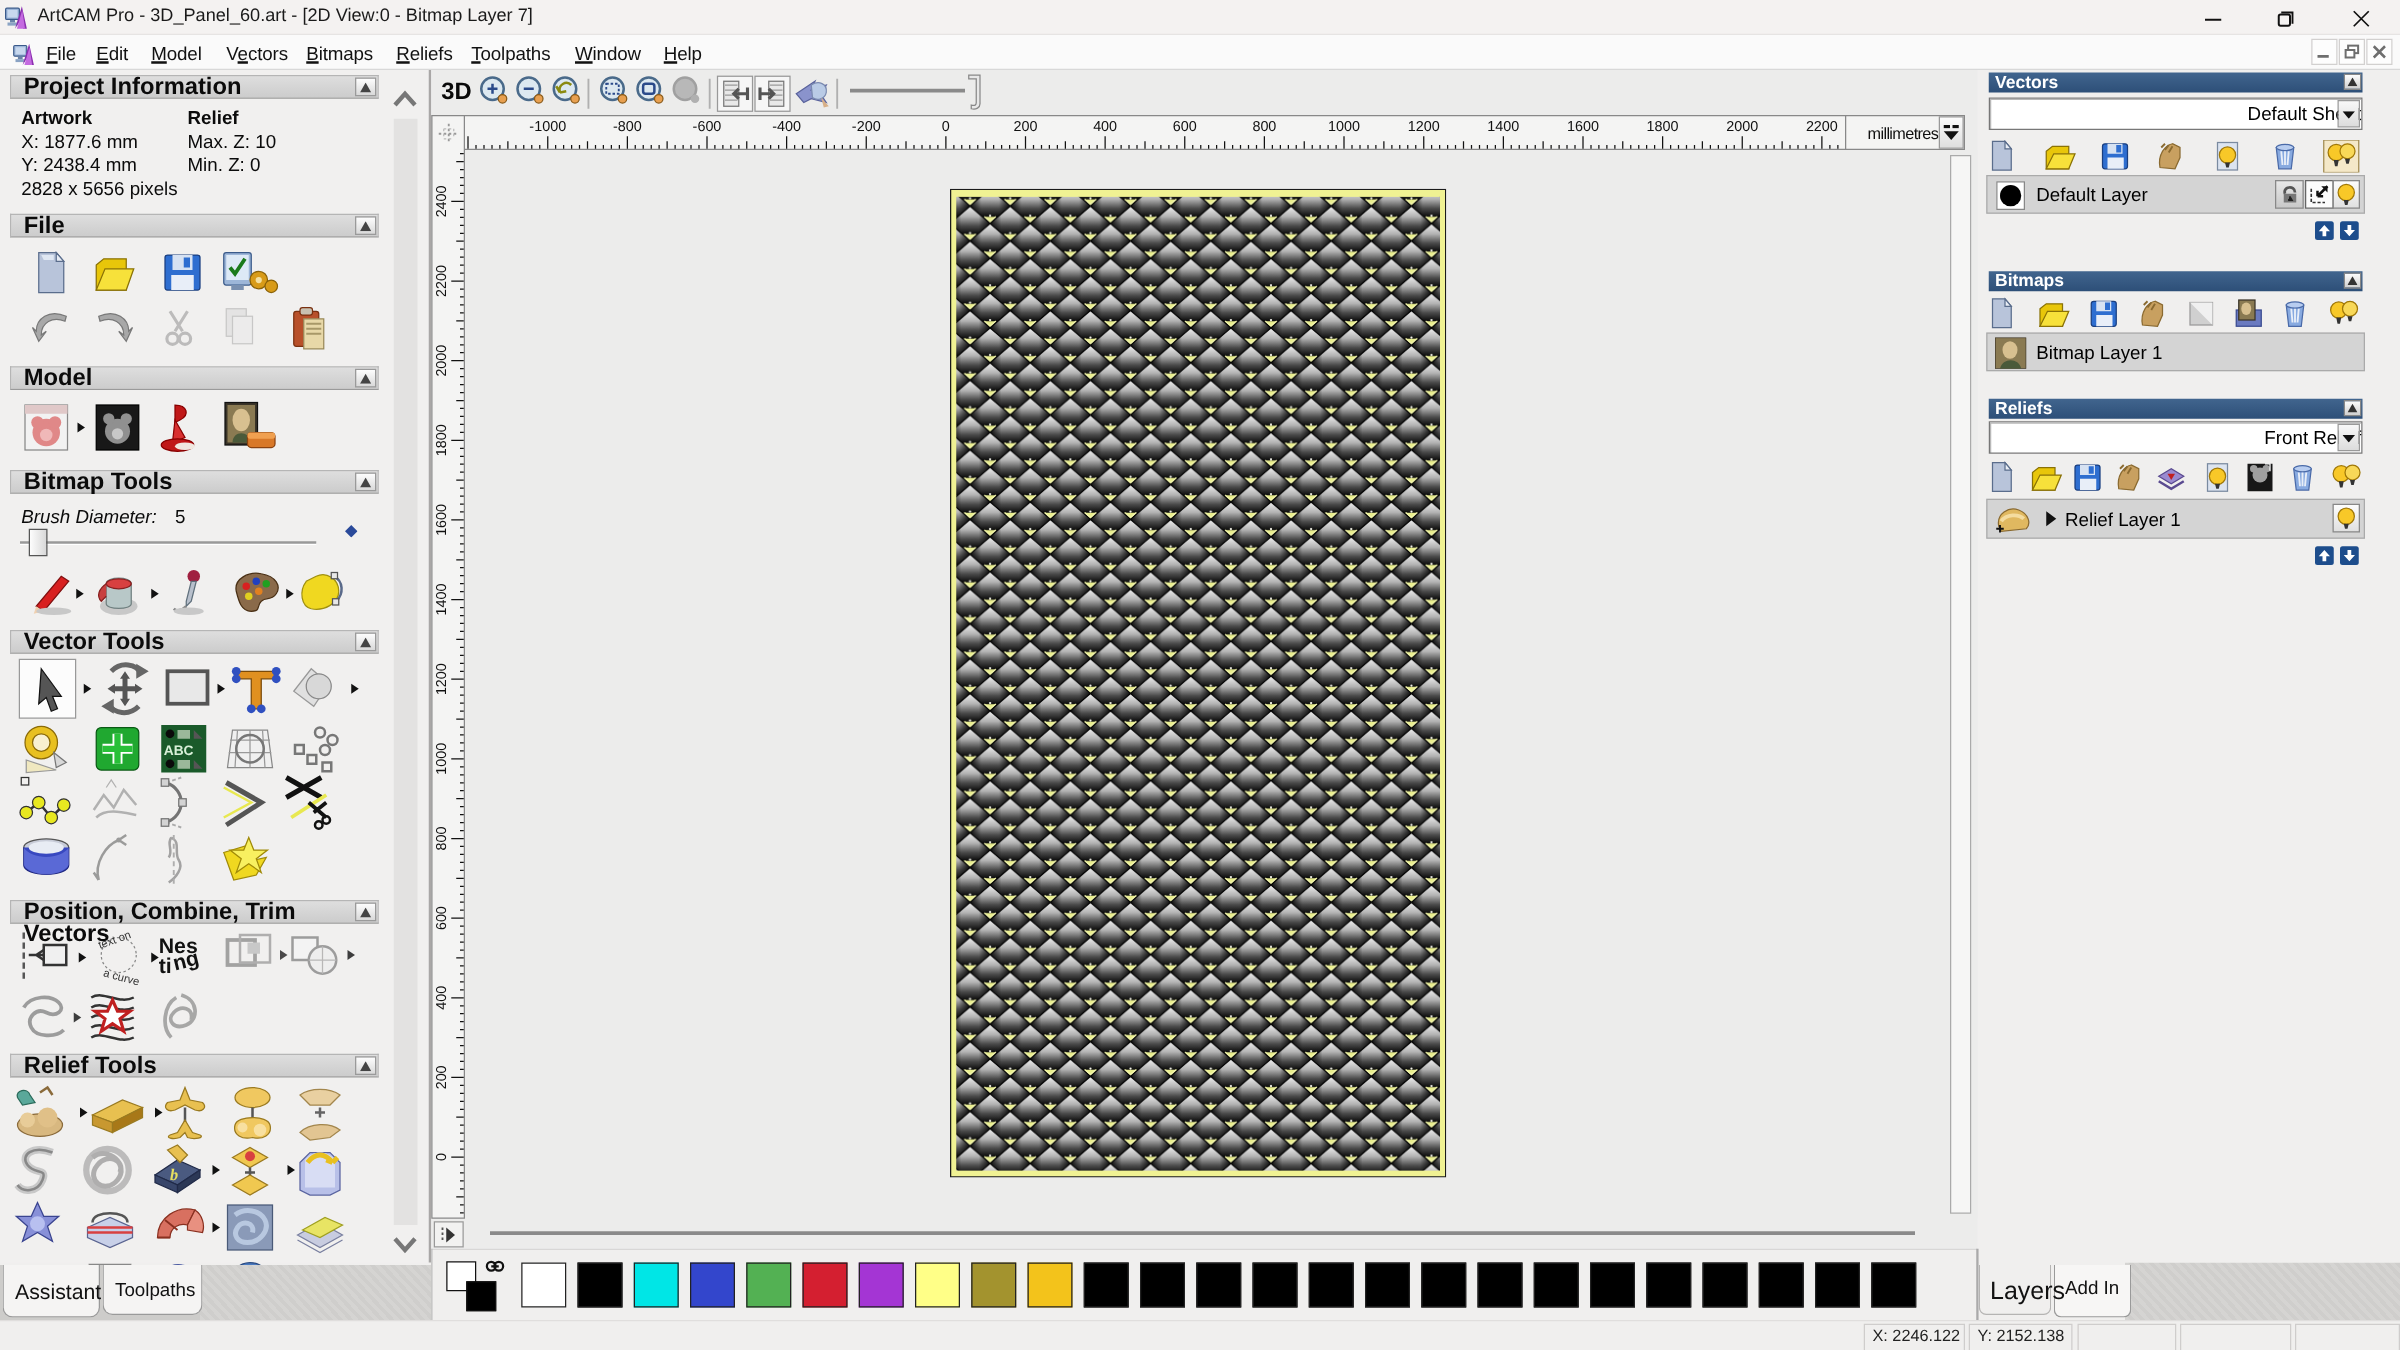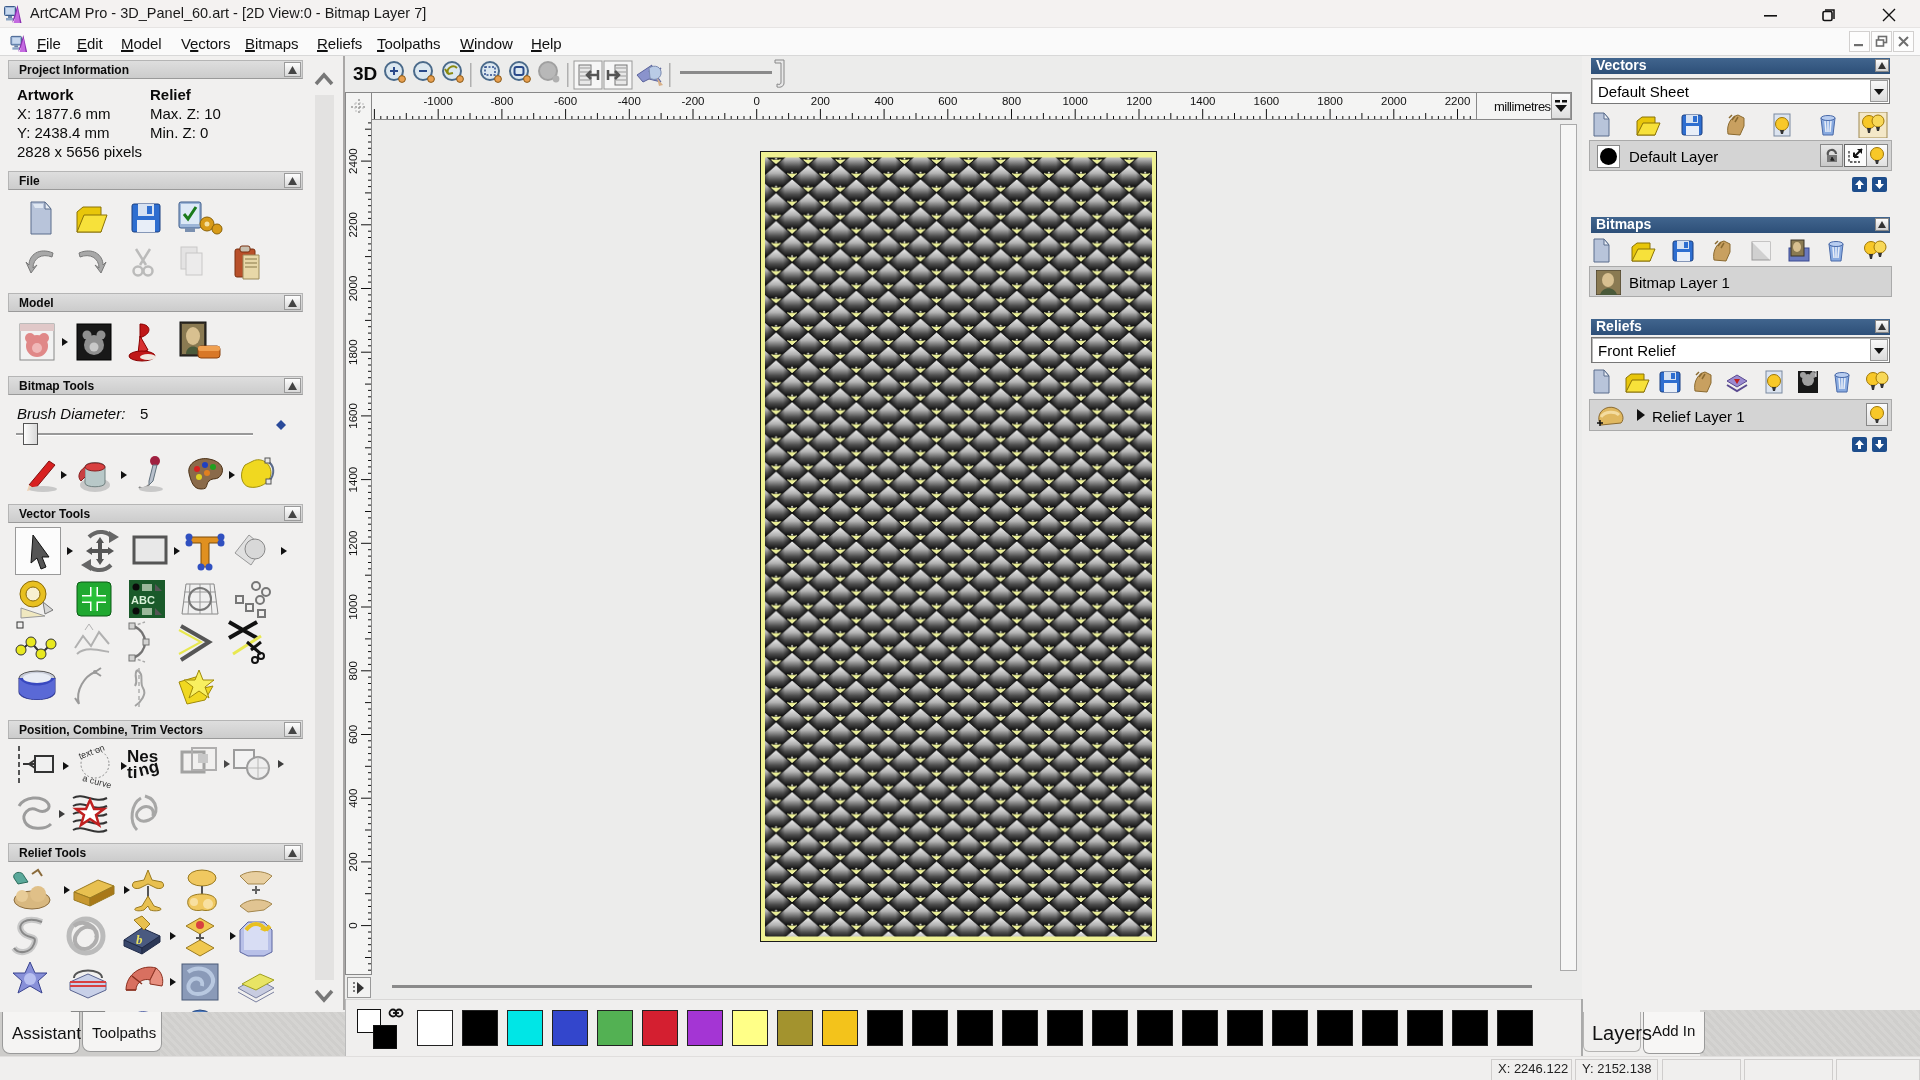--- a/index.html
+++ b/index.html
@@ -11,7 +11,7 @@
 .menuitem { top:35px; font-size:15px; color:#111; letter-spacing:-0.1px; }
 .menuitem u { text-decoration-thickness:1.5px; }
 #leftpanel { left:0; top:56px; width:343px; height:954px; background:#f1f0ef; }
-.phead { left:8px; width:295px; height:19px; background:linear-gradient(#dedede,#cccccc); border:1px solid #b5b5b5; border-bottom-color:#9a9a9a; font-size:12px; font-weight:bold; color:#0b0b0b; padding-left:10px; line-height:18px; }
+.phead { left:8px; width:295px; height:19px; background:linear-gradient(#dedede,#cccccc); border:1px solid #b5b5b5; border-bottom-color:#9a9a9a; font-size:19px; font-weight:bold; color:#0b0b0b; padding-left:10px; line-height:18px; }
 .pbtn { position:absolute; right:1px; top:1px; width:17px; height:15px; background:linear-gradient(#fdfdfd,#d9d9d9); border:1px solid #9a9a9a; text-align:center; }
 .pbtn svg { display:block; margin:3px auto 0; }
 .ltext { font-size:15px; color:#0b0b0b; }

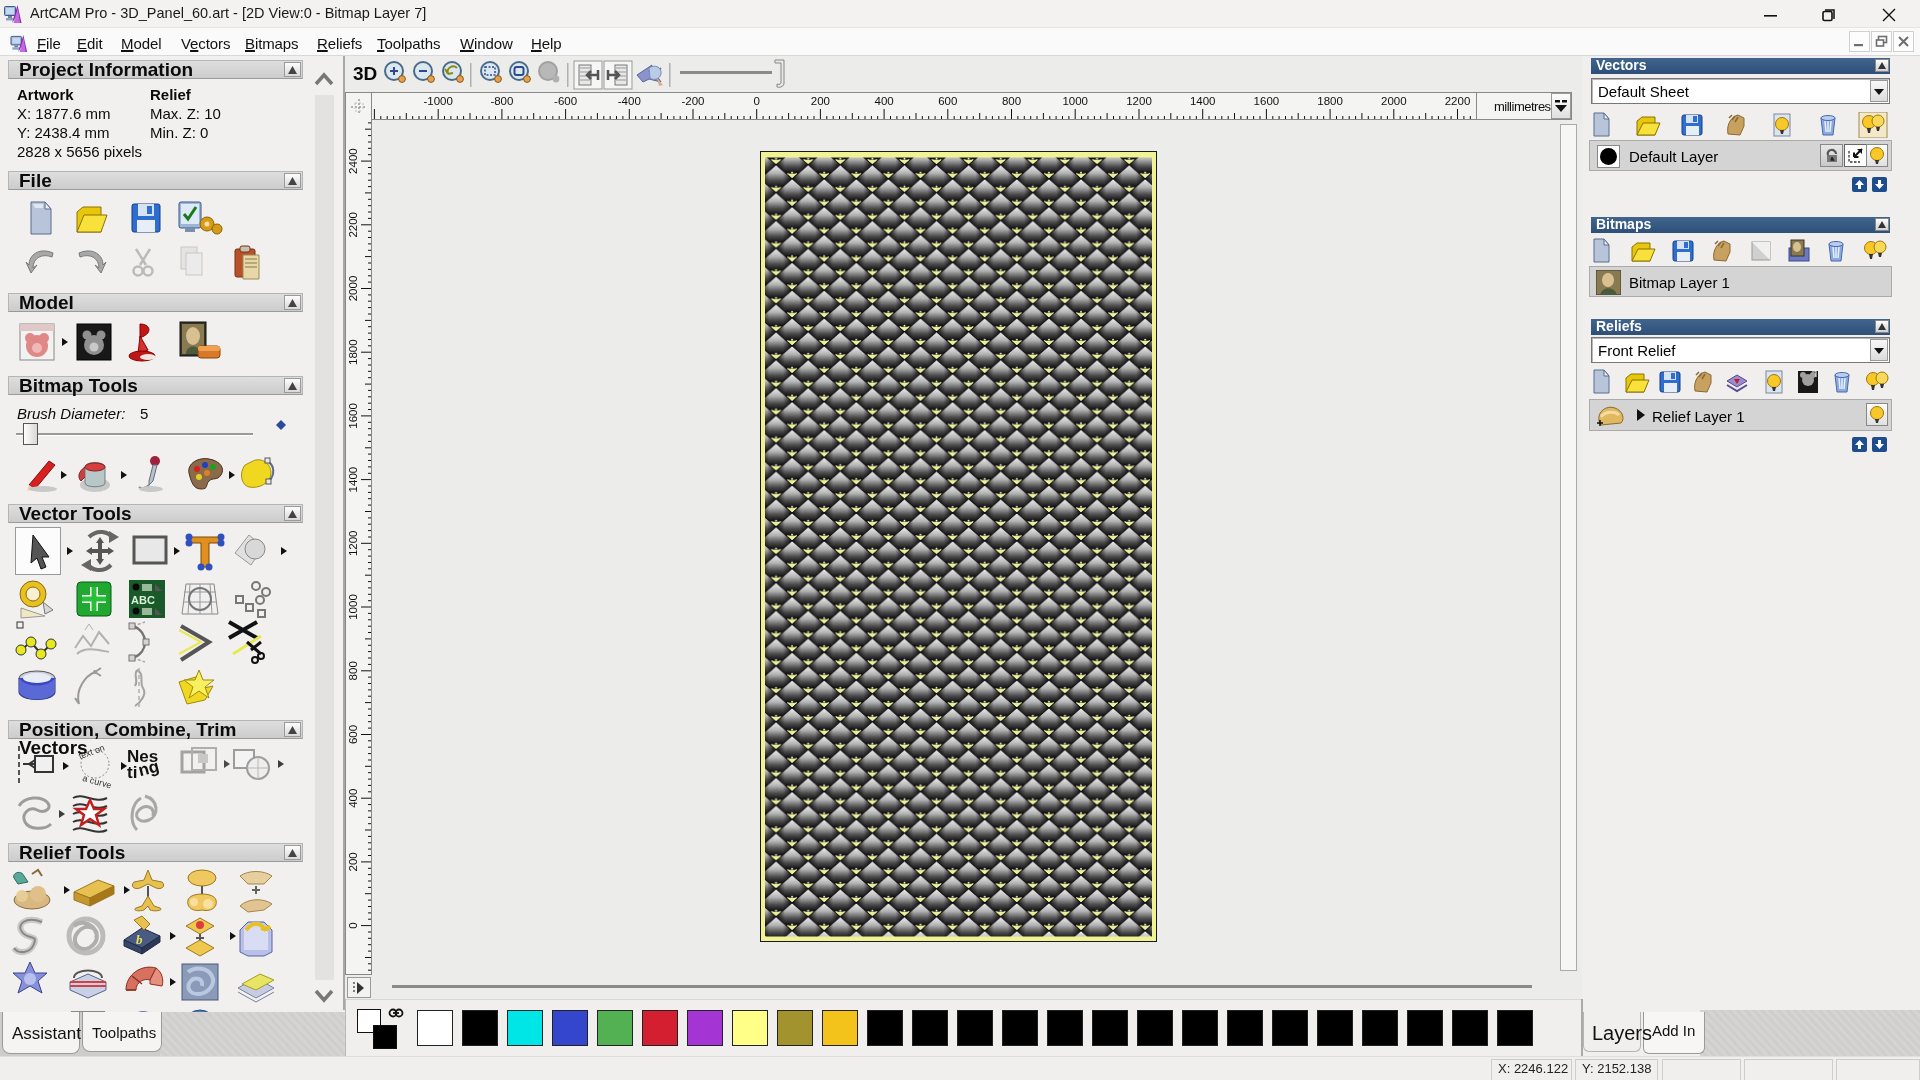--- a/index.html
+++ b/index.html
@@ -19,7 +19,7 @@
 #rightpanel { left:1583px; top:56px; width:337px; height:954px; background:#f0efee; }
 .bluehead { left:8px; width:299px; height:16px; background:linear-gradient(#41658e,#2d4f78); color:#fff; font-weight:bold; font-size:14px; padding-left:5px; line-height:15px; }
 .bluebtn { position:absolute; right:1px; top:1px; width:14px; height:13px; background:linear-gradient(#fdfdfd,#d0d0d0); border:1px solid #888; }
-.combo { left:8px; width:299px; height:26px; background:#fff; border:1px solid #777; box-shadow:inset 1px 1px 0 #b8b8b8; font-size:15px; color:#000; padding:4px 0 0 6px; }
+.combo { left:8px; width:299px; height:26px; background:#fff; border:1px solid #777; box-shadow:inset 1px 1px 0 #b8b8b8; font-size:15px; color:#000; padding:4px 0 0 6px;text-align:right; }
 .comboarrow { position:absolute; right:1px; top:1px; width:18px; height:22px; background:linear-gradient(#f8f8f8,#dcdcdc); border:1px solid #999; }
 .layerrow { left:1589px; width:303px; background:#d4d4d4; border:1px solid #aaa; }
 .udbtn { width:15px; height:15px; background:#1d4d8c; border-radius:2px; color:#fff; }

